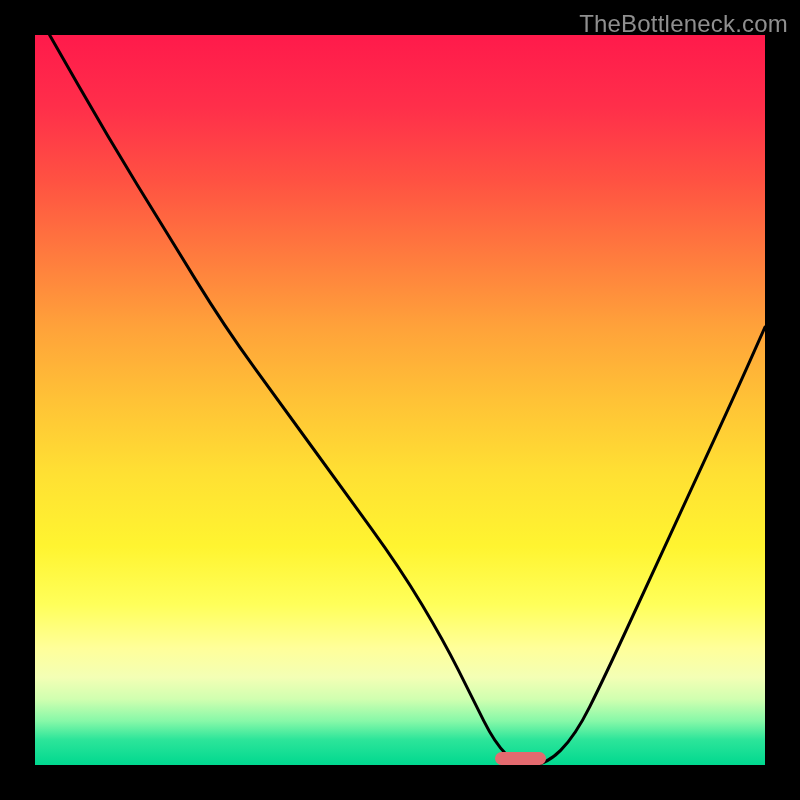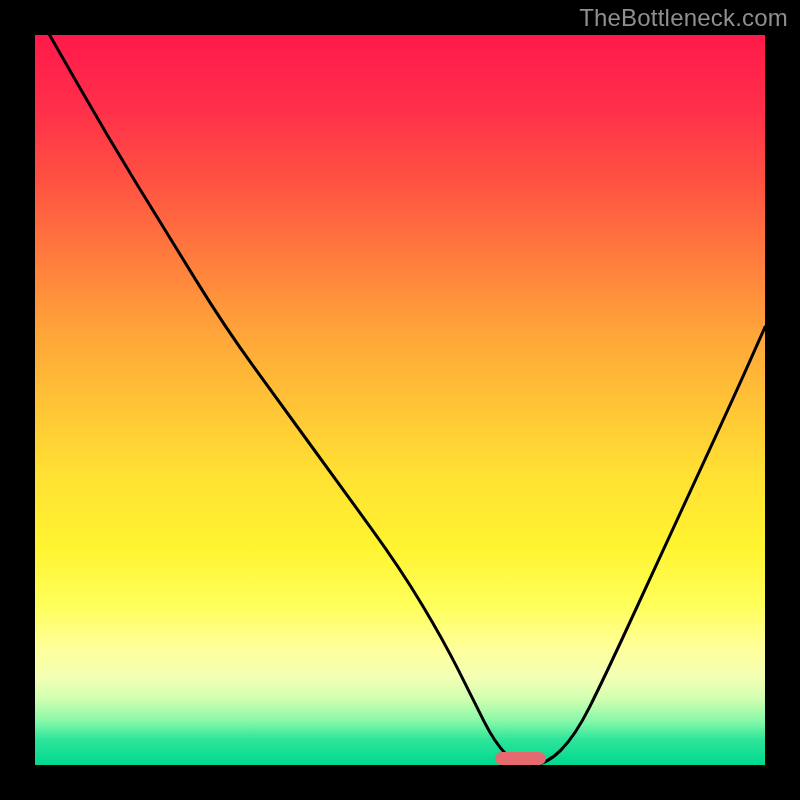--- a/index.html
+++ b/index.html
@@ -50,7 +50,7 @@
   }
   .watermark {
     position: absolute;
-    top: 4px;
+    top: 10px;
     right: 12px;
     color: #8f8f8f;
     font-size: 24px;

